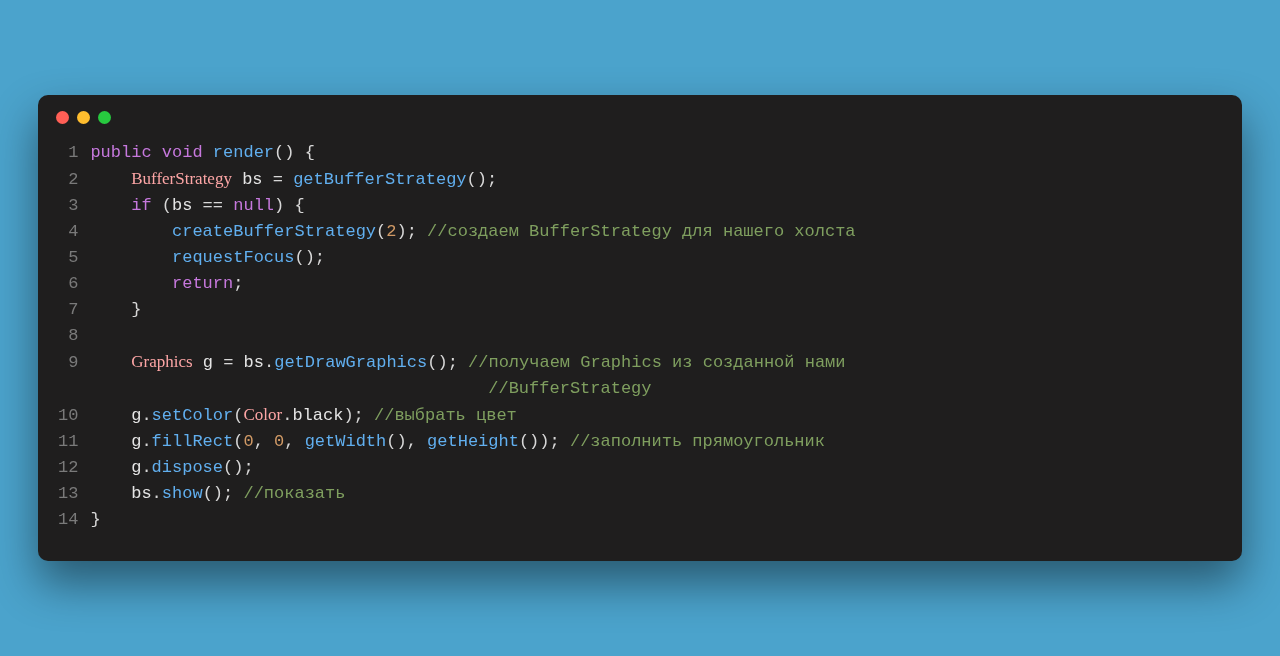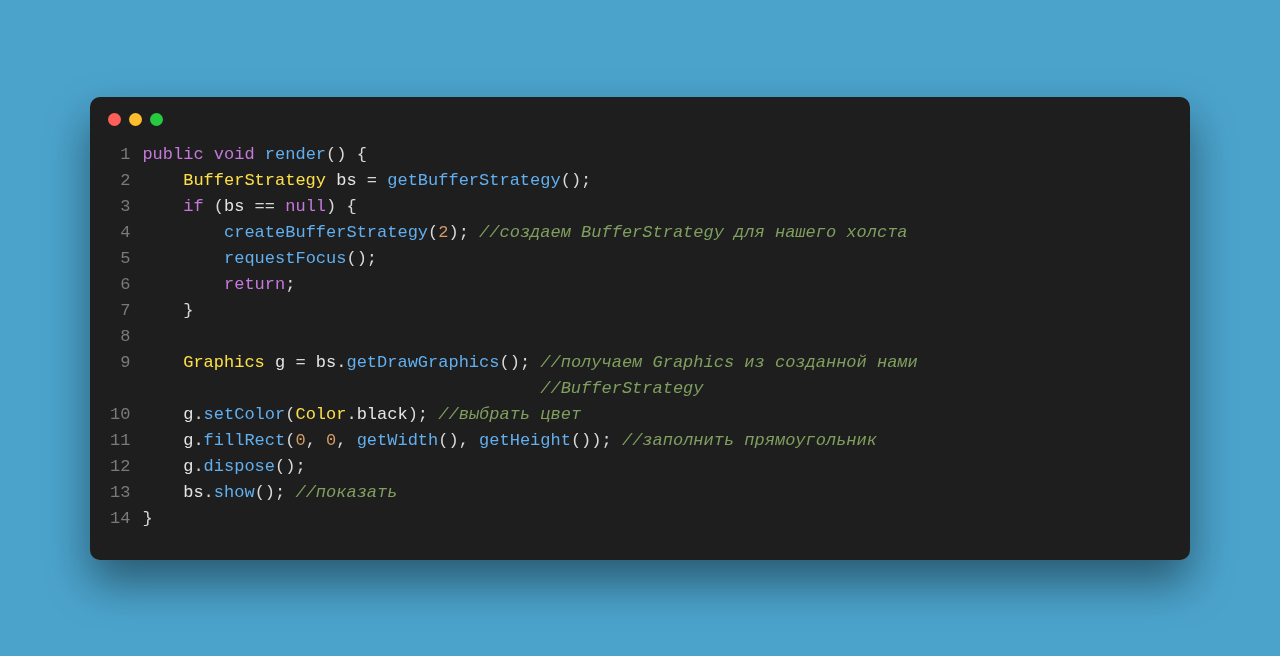--- a/index.html
+++ b/index.html
@@ -13,7 +13,7 @@
     font-family: "SF Mono", "Monaco", "Menlo", "Consolas", "Liberation Mono", monospace;
   }
   .window {
-    width: 1100px;
+    width: 1204px;
     background: #1f1e1e;
     border-radius: 10px;
     box-shadow: 0 22px 45px rgba(0,0,0,0.45);

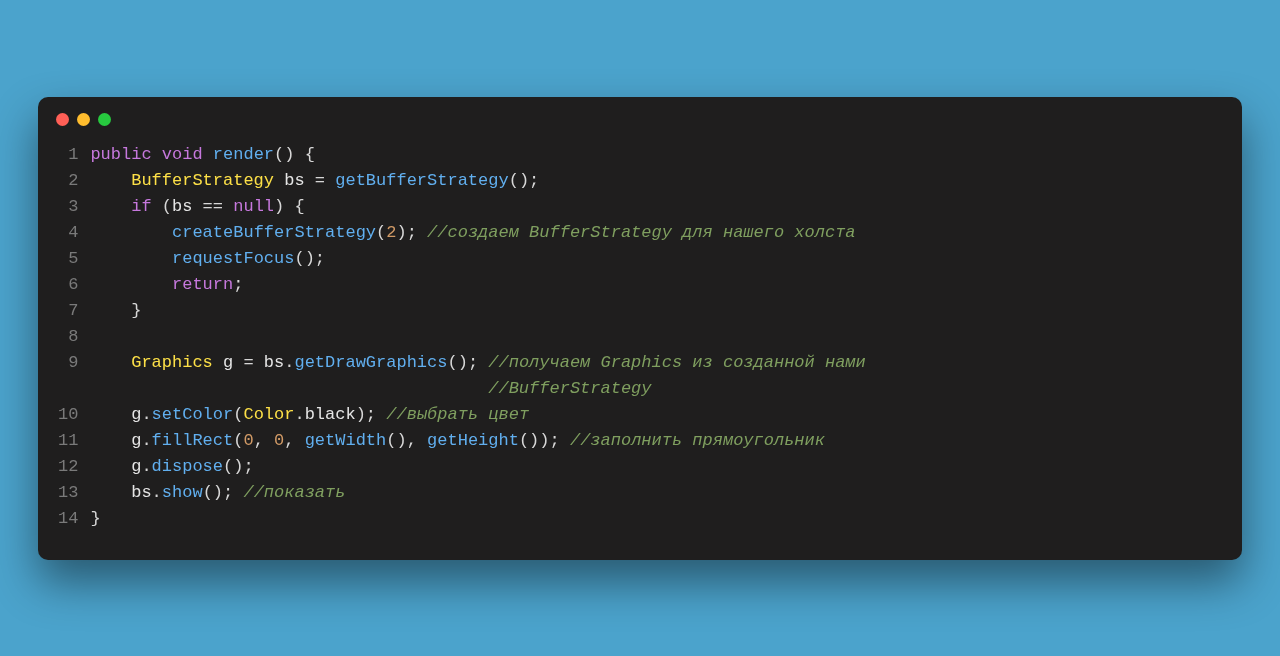--- a/index.html
+++ b/index.html
@@ -49,7 +49,7 @@
     user-select: none;
   }
   .kw   { color: #c678dd; }  
-  .type { color: #fde047; }  
+  .type { color: #fca5a5; font-family: Liberation Serif, serif; }  
   .fn   { color: #61afef; }  
   .id   { color: #e5e5e5; }  
   .num  { color: #d19a66; }  

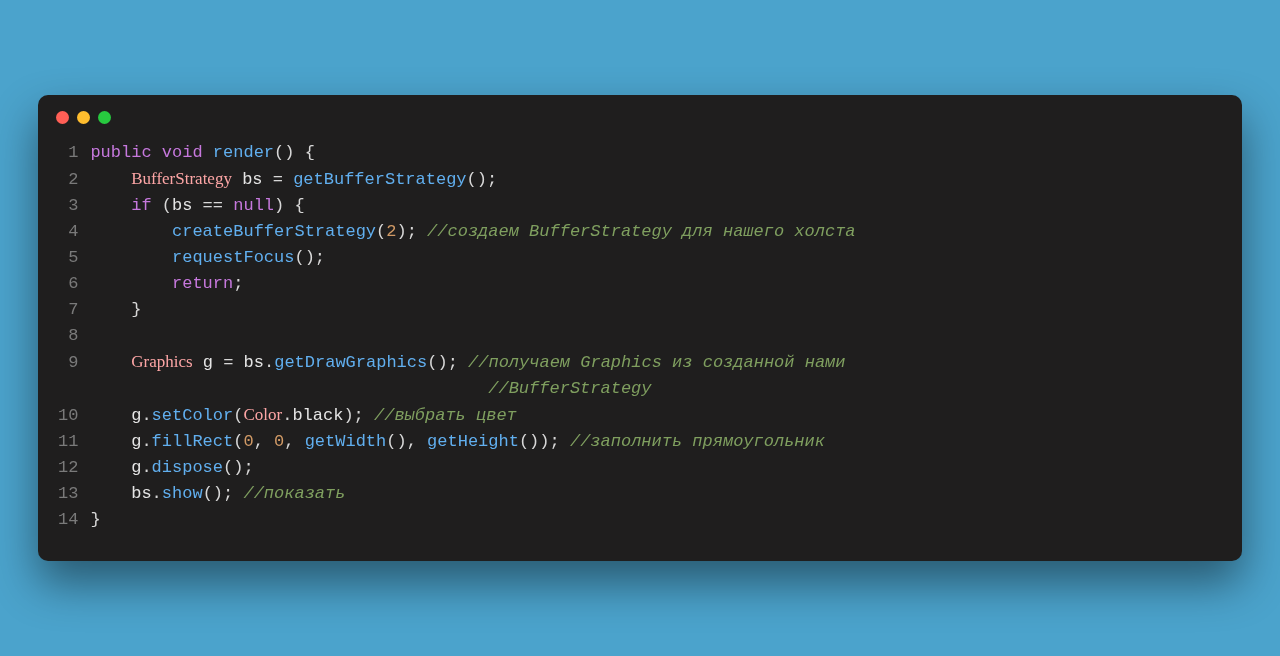--- a/index.html
+++ b/index.html
@@ -54,7 +54,7 @@
   .id   { color: #e5e5e5; }  
   .num  { color: #d19a66; }  
   .pun  { color: #d7d7d7; }  
-  .cmt  { color: #7f9f5f; font-style: italic; }
+  .cmt  { color: #7f9f5f; }
 </style>
 </head>
 <body>

